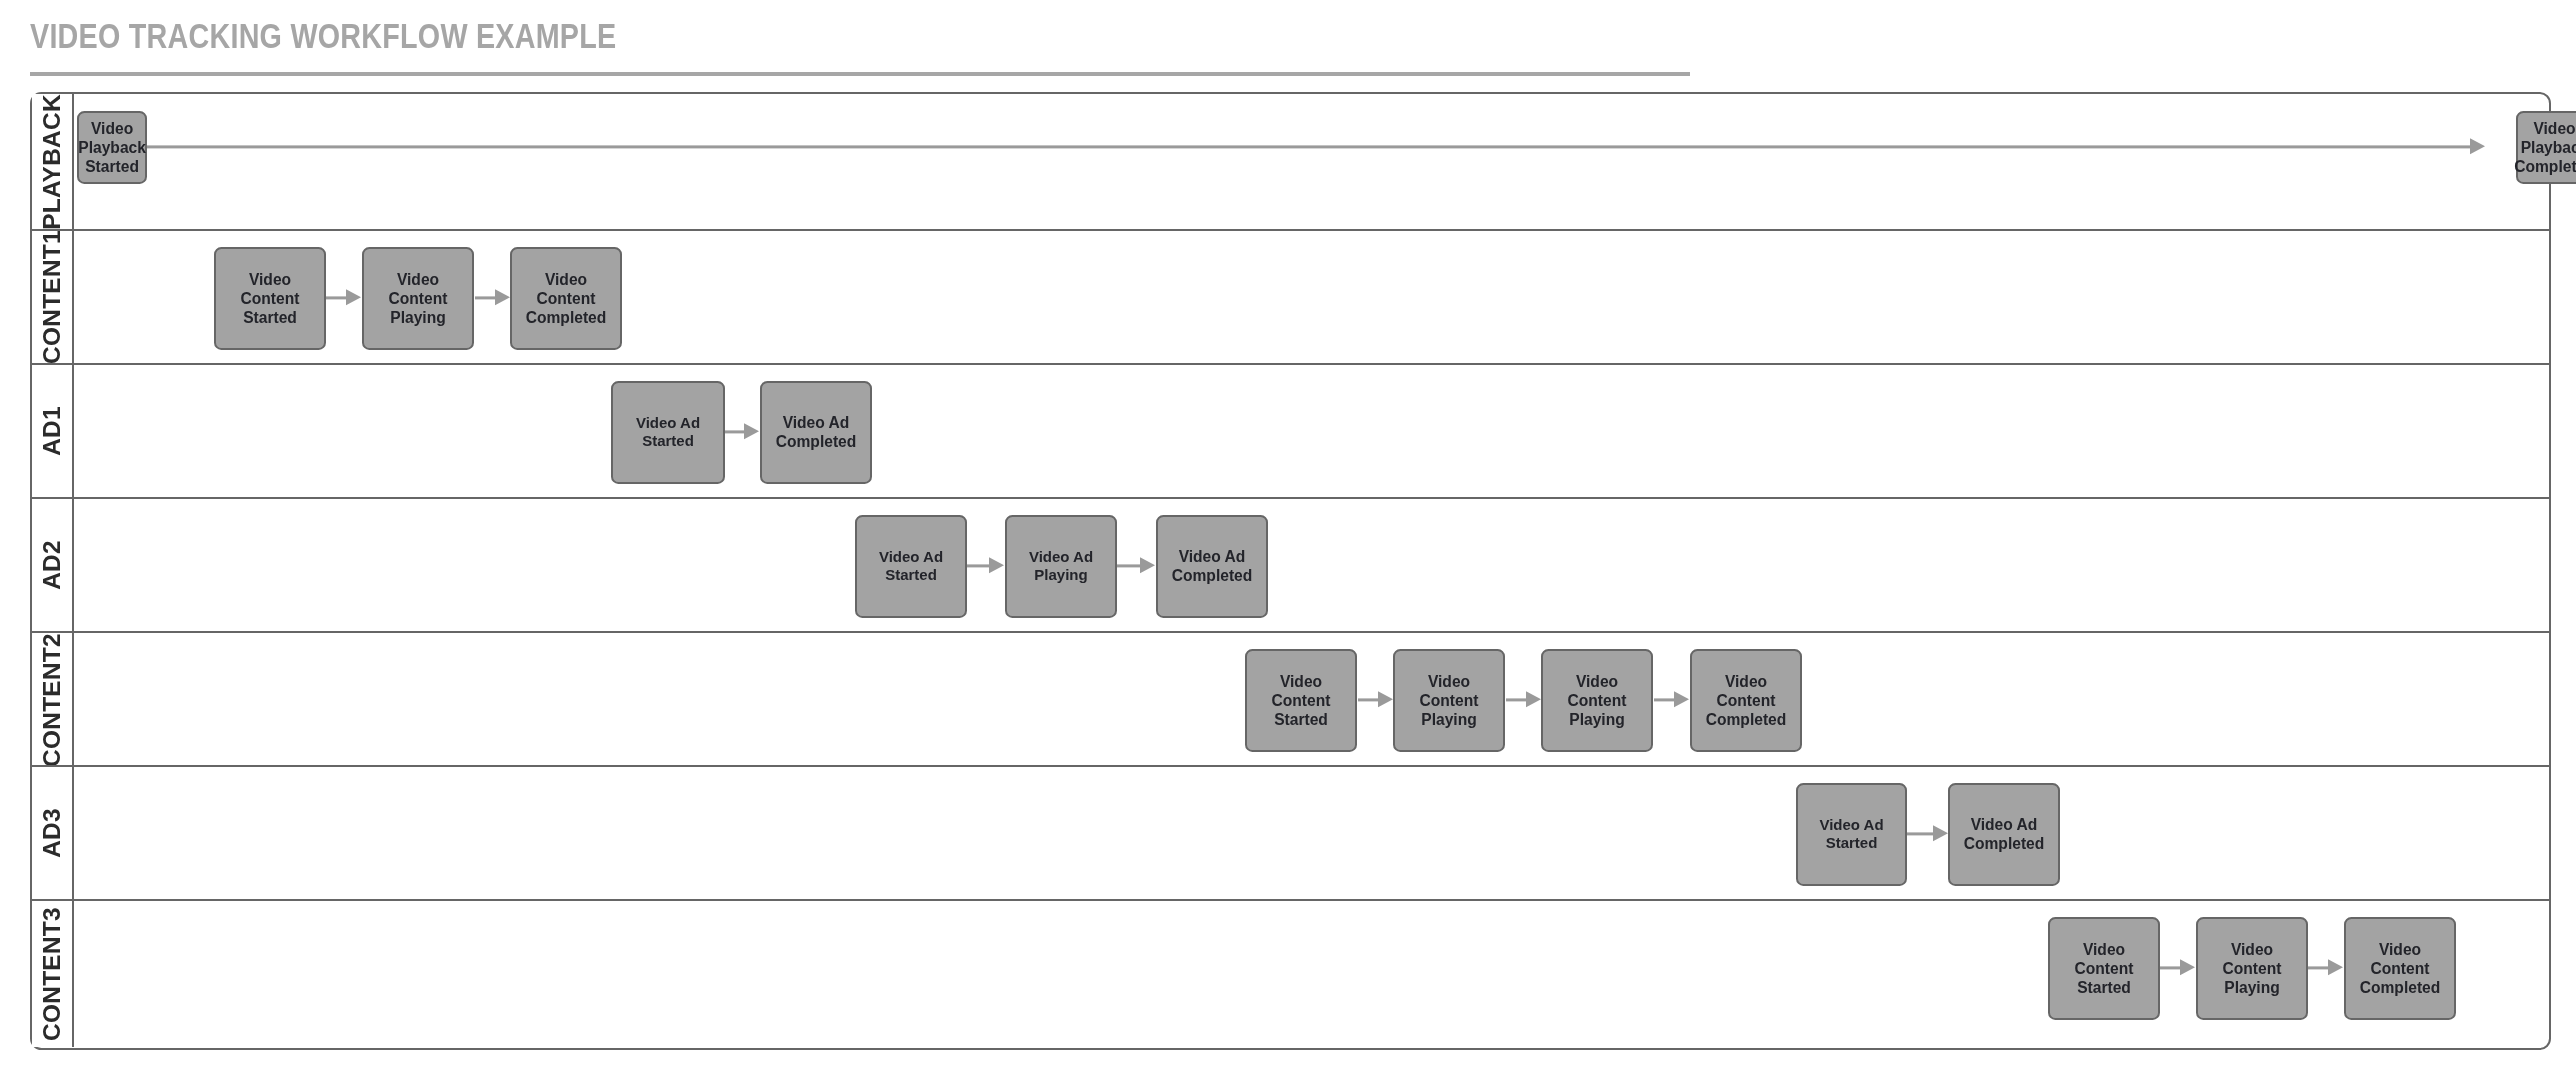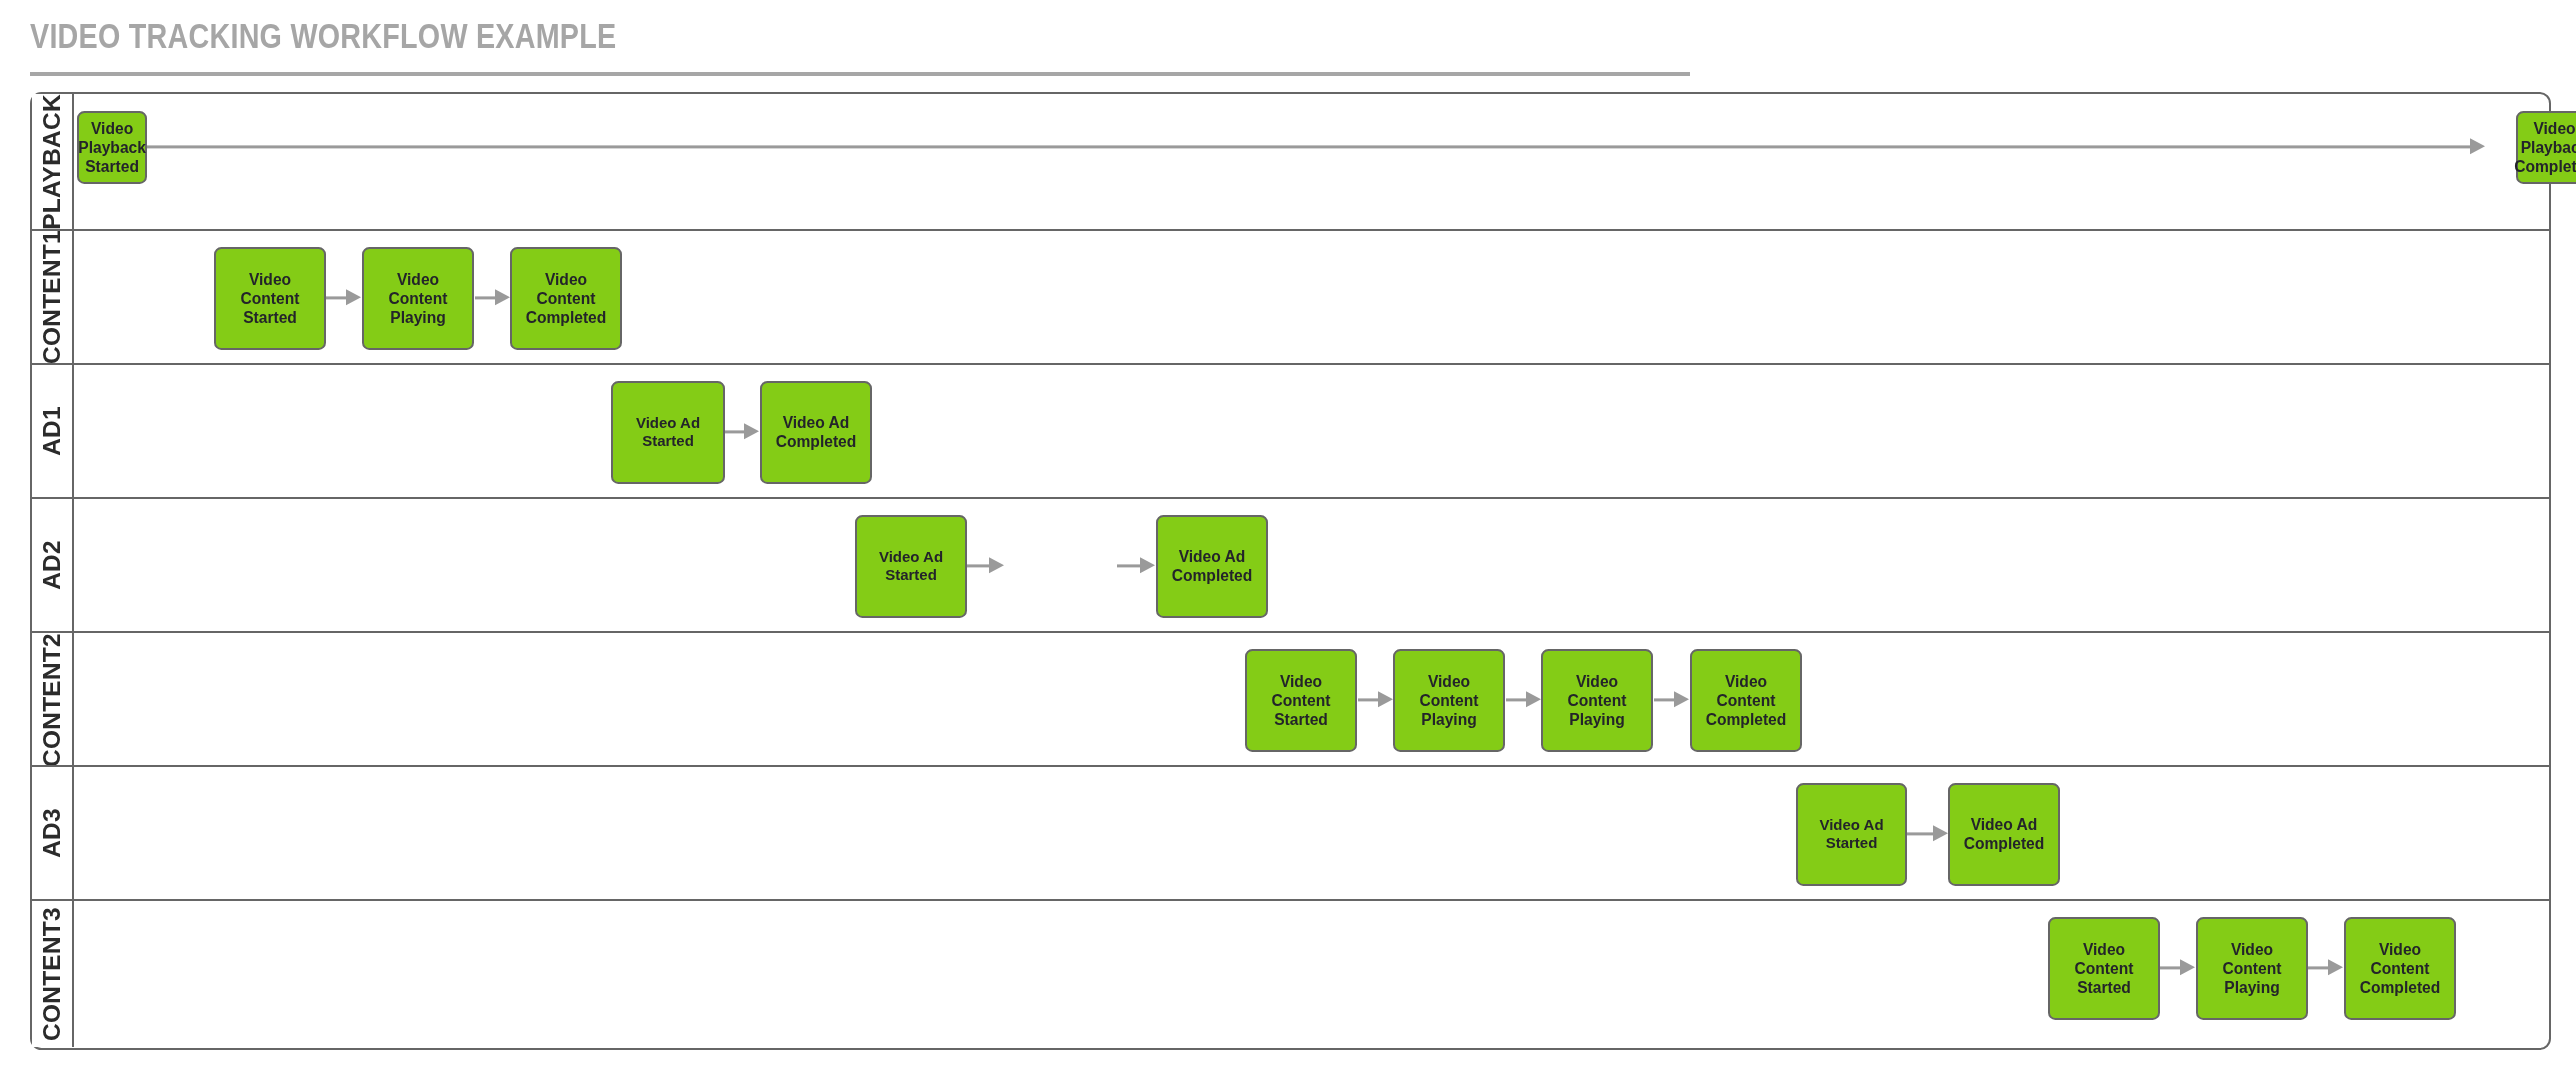--- a/index.html
+++ b/index.html
@@ -102,7 +102,7 @@
     box-sizing: border-box;
     border: 2.6px solid #666666;
     border-radius: 7.3px;
-    background: #84cc16;
+    background: #a3a3a3;
     display: flex;
     align-items: center;
     justify-content: center;

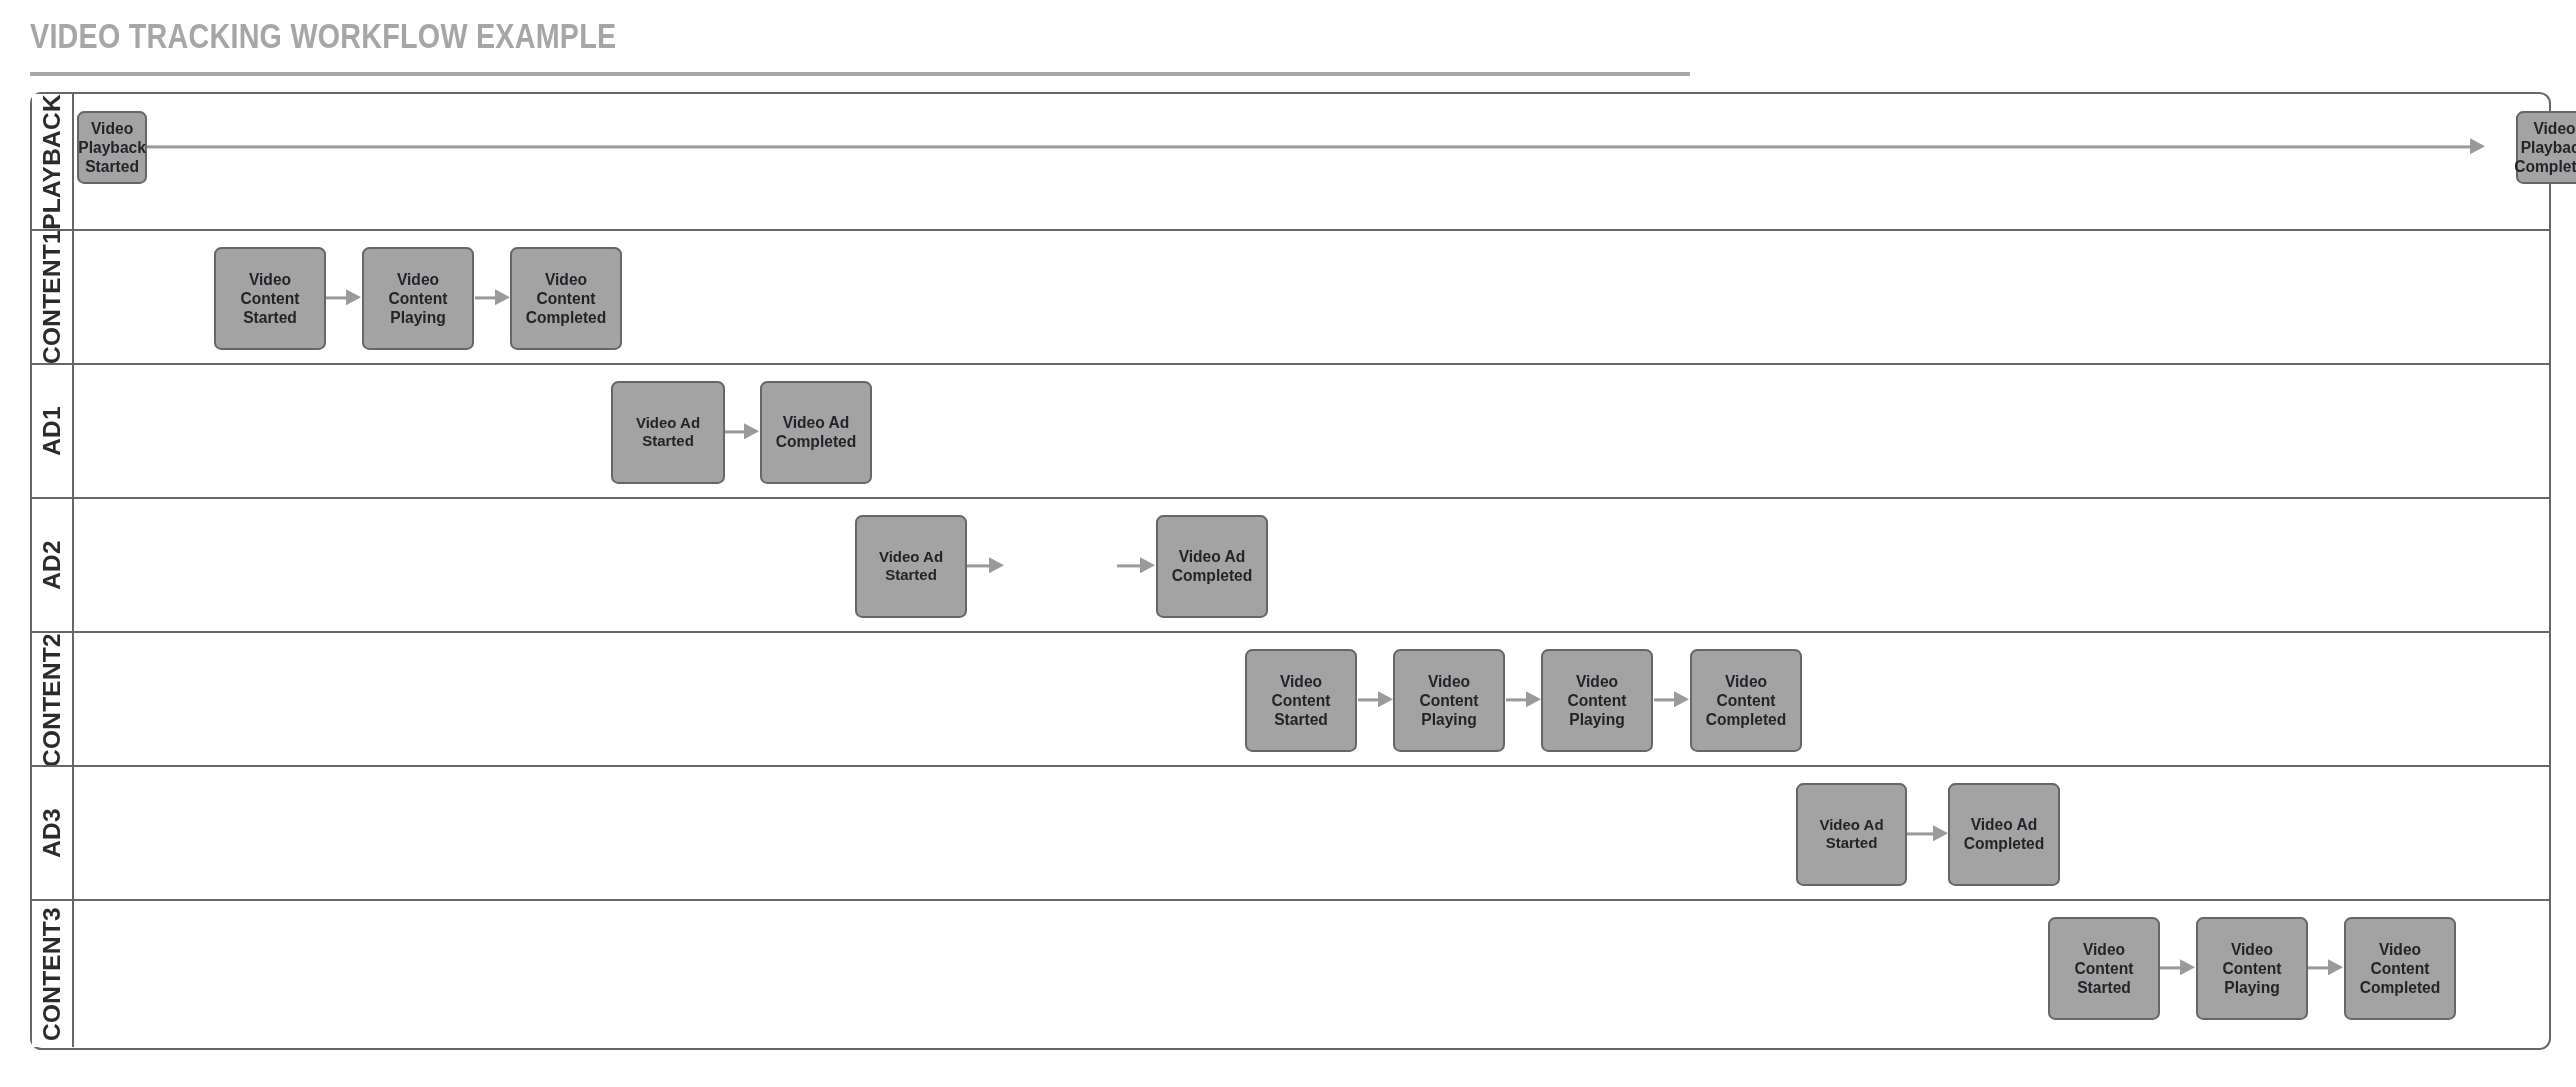--- a/index.html
+++ b/index.html
@@ -212,6 +212,7 @@
             <div class="edge-head" style="left: 23.4px;"></div>
           </div>
           <div class="node tight" style="left: 781px; top: 15.6px; width: 112px; height: 103px;">Video Ad Started</div>
+          <div class="node tight" style="left: 931px; top: 15.6px; width: 112px; height: 103px;">Video Ad Playing</div>
           <div class="node" style="left: 1082px; top: 15.6px; width: 112px; height: 103px;">Video Ad Completed</div>
         </div>
       </div>

